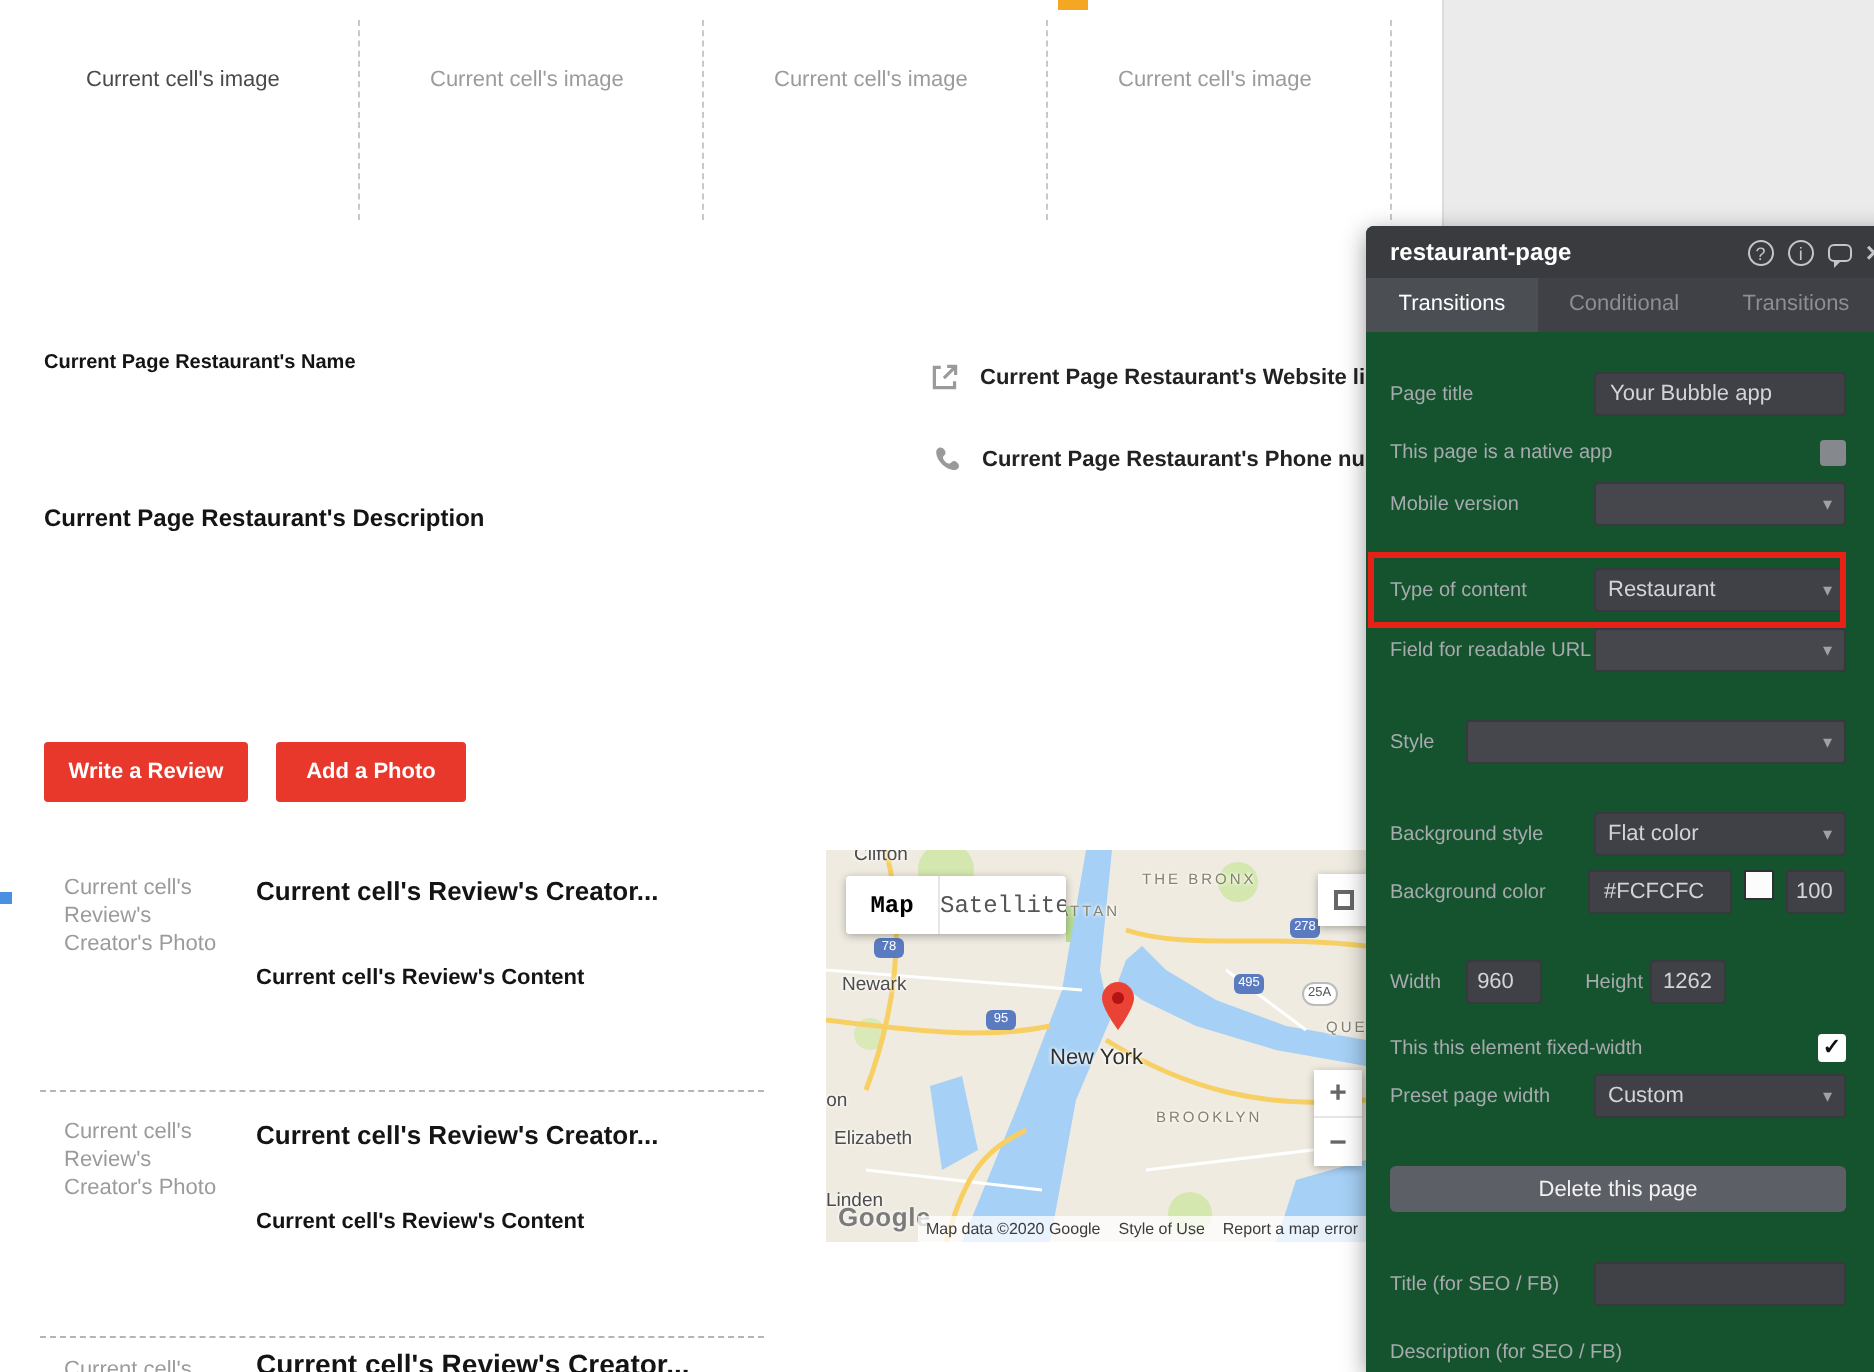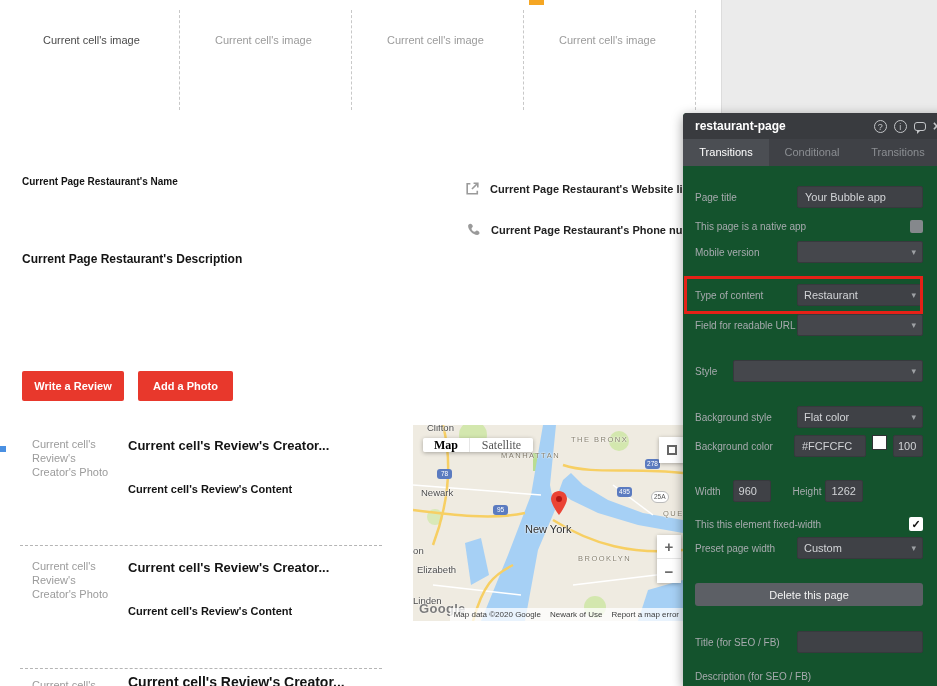--- a/index.html
+++ b/index.html
@@ -44,7 +44,7 @@
   .shield.round{background:#fff;color:#555;border:1px solid #bbb;border-radius:6px}
   .map-pin{position:absolute;left:138px;top:66px}
   .map-type-ctl{position:absolute;left:10px;top:13px;display:flex;box-shadow:0 1px 4px rgba(0,0,0,.3);border-radius:2px;overflow:hidden}
-  .mt-btn{height:14px;background:#fff;border:none;font-size:12px;font-family:Liberation Serif, serif;color:#565656;cursor:pointer}
+  .mt-btn{height:29px;background:#fff;border:none;font-size:12px;font-family:Liberation Mono, monospace;color:#565656;cursor:pointer}
   .mt-btn.active{font-weight:bold;color:#000}
   .mt-btn+.mt-btn{border-left:1px solid #e6e6e6}
   #mt-map{width:46px}

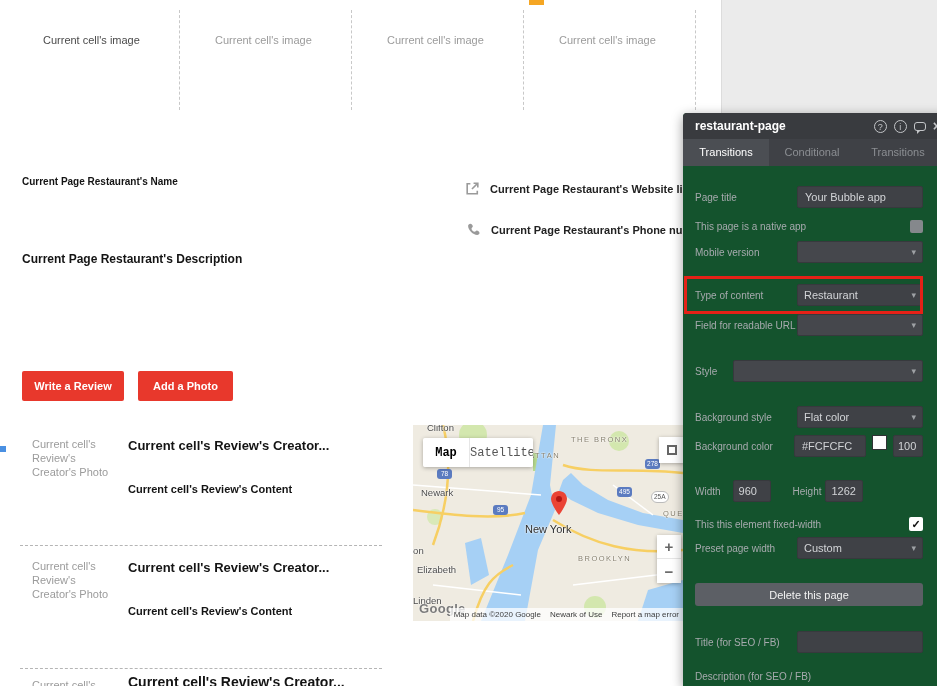--- a/index.html
+++ b/index.html
@@ -211,7 +211,7 @@
 
     <div class="map-attribution">
       <span>Map data ©2020 Google</span>
-      <a>Newark of Use</a>
+      <a>Style of Use</a>
       <a>Report a map error</a>
     </div>
   </div>

